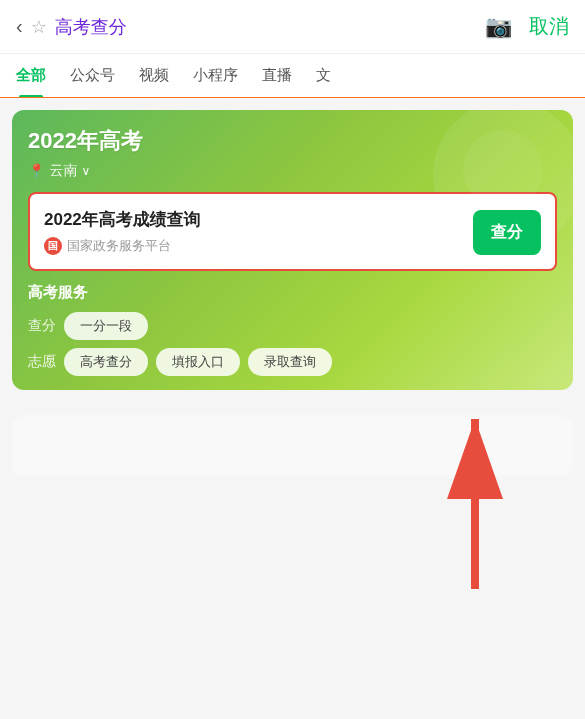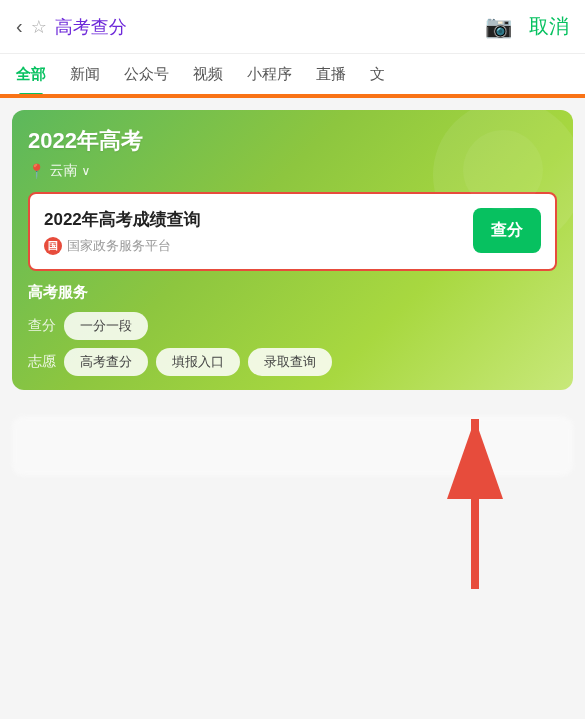--- a/index.html
+++ b/index.html
@@ -62,7 +62,7 @@
       display: flex;
       align-items: center;
       background: #fff;
-      border-bottom: 4px solid #f97316;
+      border-bottom: 1px solid #f97316;
       padding: 0 4px;
       height: 44px;
       overflow: hidden;

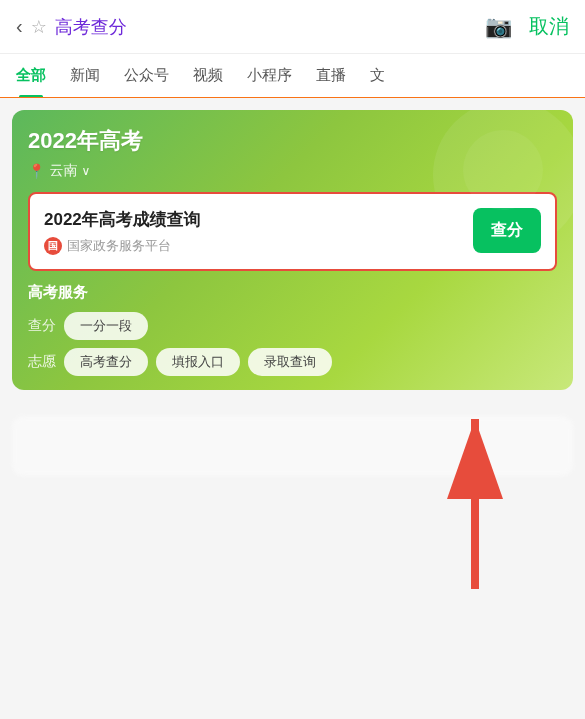--- a/index.html
+++ b/index.html
@@ -285,7 +285,6 @@
 
   <div class="tab-bar">
     <div class="tab-item active">全部</div>
-    <div class="tab-item">新闻</div>
     <div class="tab-item">公众号</div>
     <div class="tab-item">视频</div>
     <div class="tab-item">小程序</div>

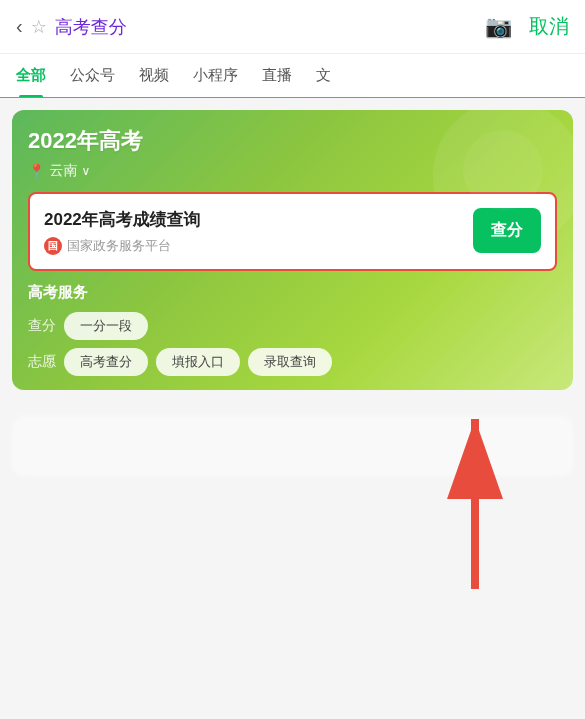--- a/index.html
+++ b/index.html
@@ -158,7 +158,7 @@
       border-radius: 8px;
       border: 2px solid #e74c3c;
       display: flex;
-      align-items: flex-start;
+      align-items: flex-end;
       justify-content: space-between;
       padding: 14px 14px;
       margin-bottom: 0;

